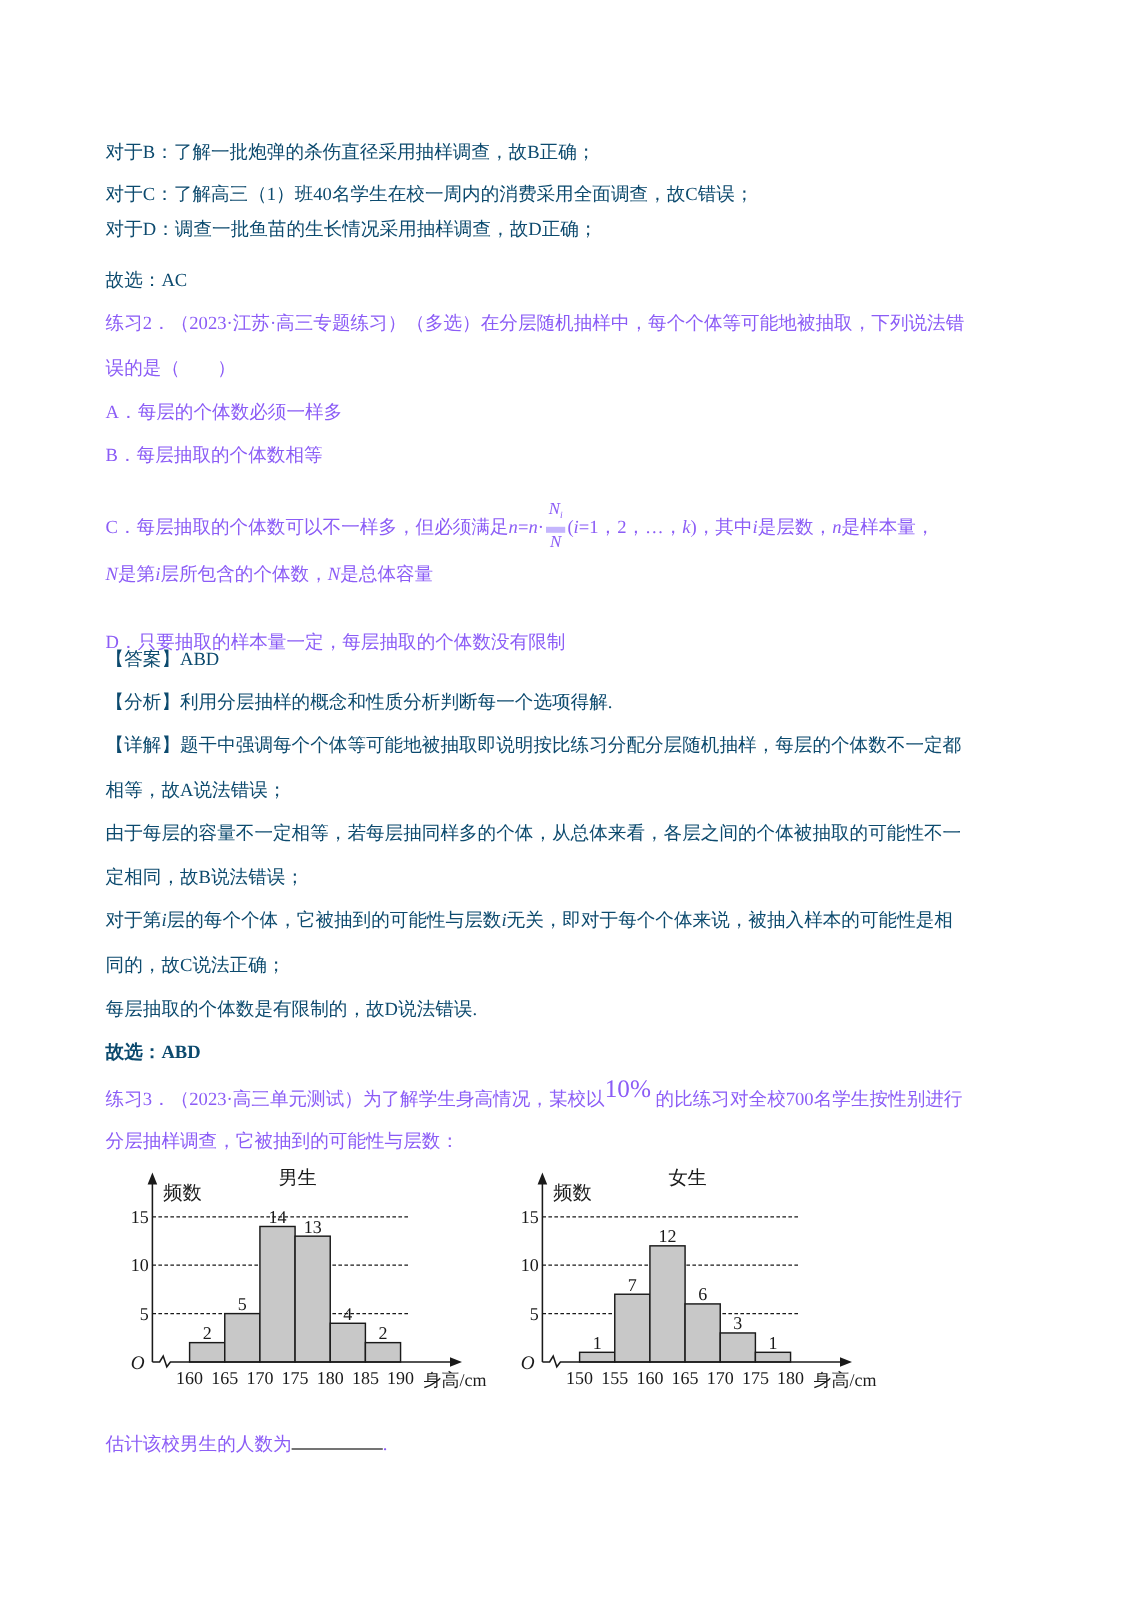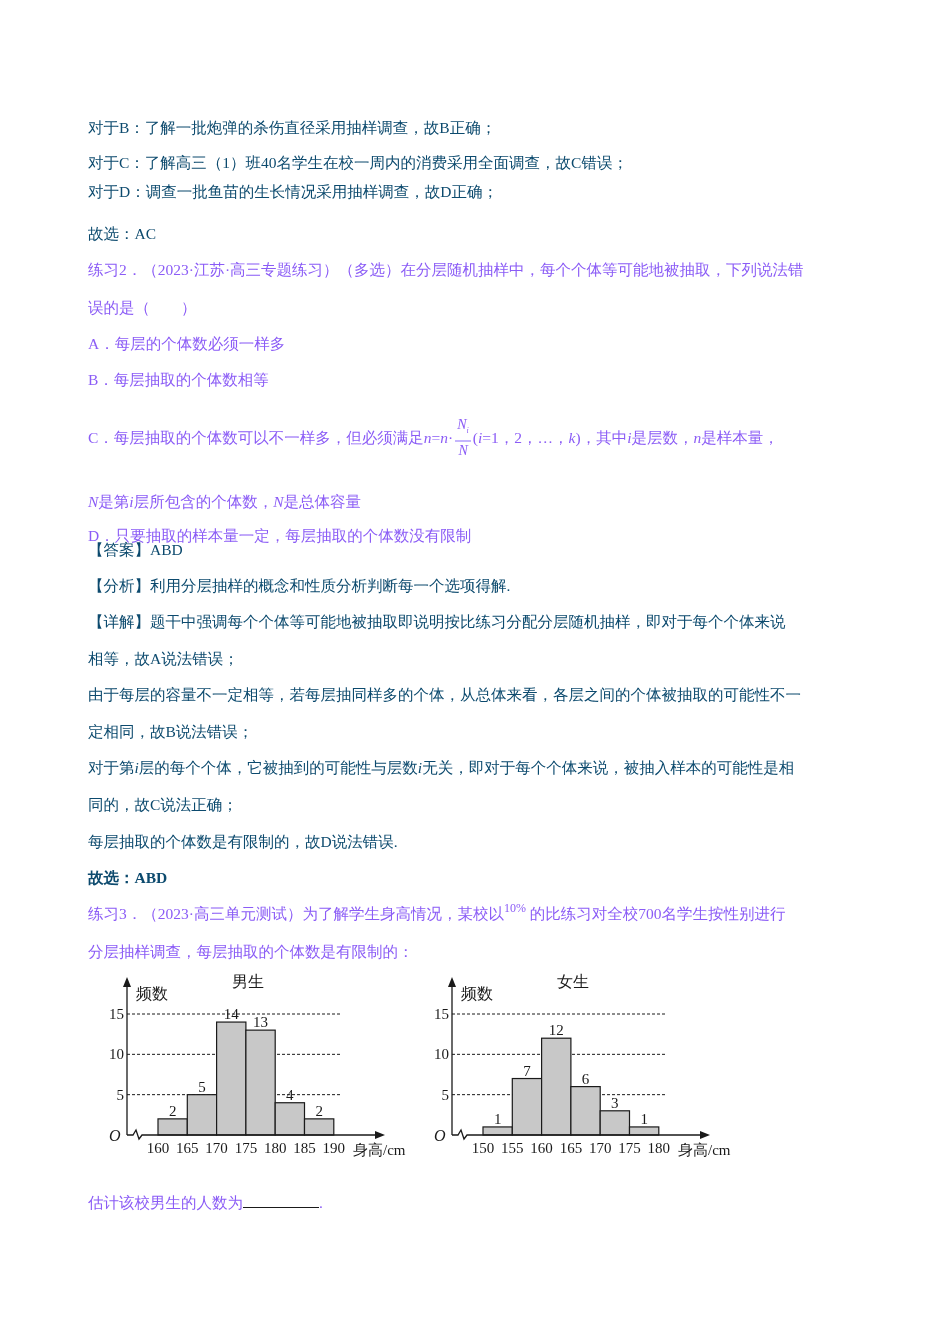--- a/index.html
+++ b/index.html
@@ -10,7 +10,7 @@
   .black { color: #8b5cf6; }
   .it { font-style: italic; }
   .frac { display: inline-block; vertical-align: middle; text-align: center; margin: 0 2px; position: relative; top: -2px; }
-  .frac .num { display: block; font-size: 14px; font-style: italic; border-bottom: 2px solid #c4b5fd; padding: 0 2px; line-height: 18px; font-family: Liberation Serif, serif; }
+  .frac .num { display: block; font-size: 14px; font-style: italic; border-bottom: 5px solid #c4b5fd; padding: 0 2px; line-height: 18px; font-family: Liberation Serif, serif; }
   .frac .num sub { font-size: 8px; }
   .frac .den { display: block; font-size: 14px; font-style: italic; line-height: 18px; }
   .sup { font-size: 12px; position: relative; top: -7px; }

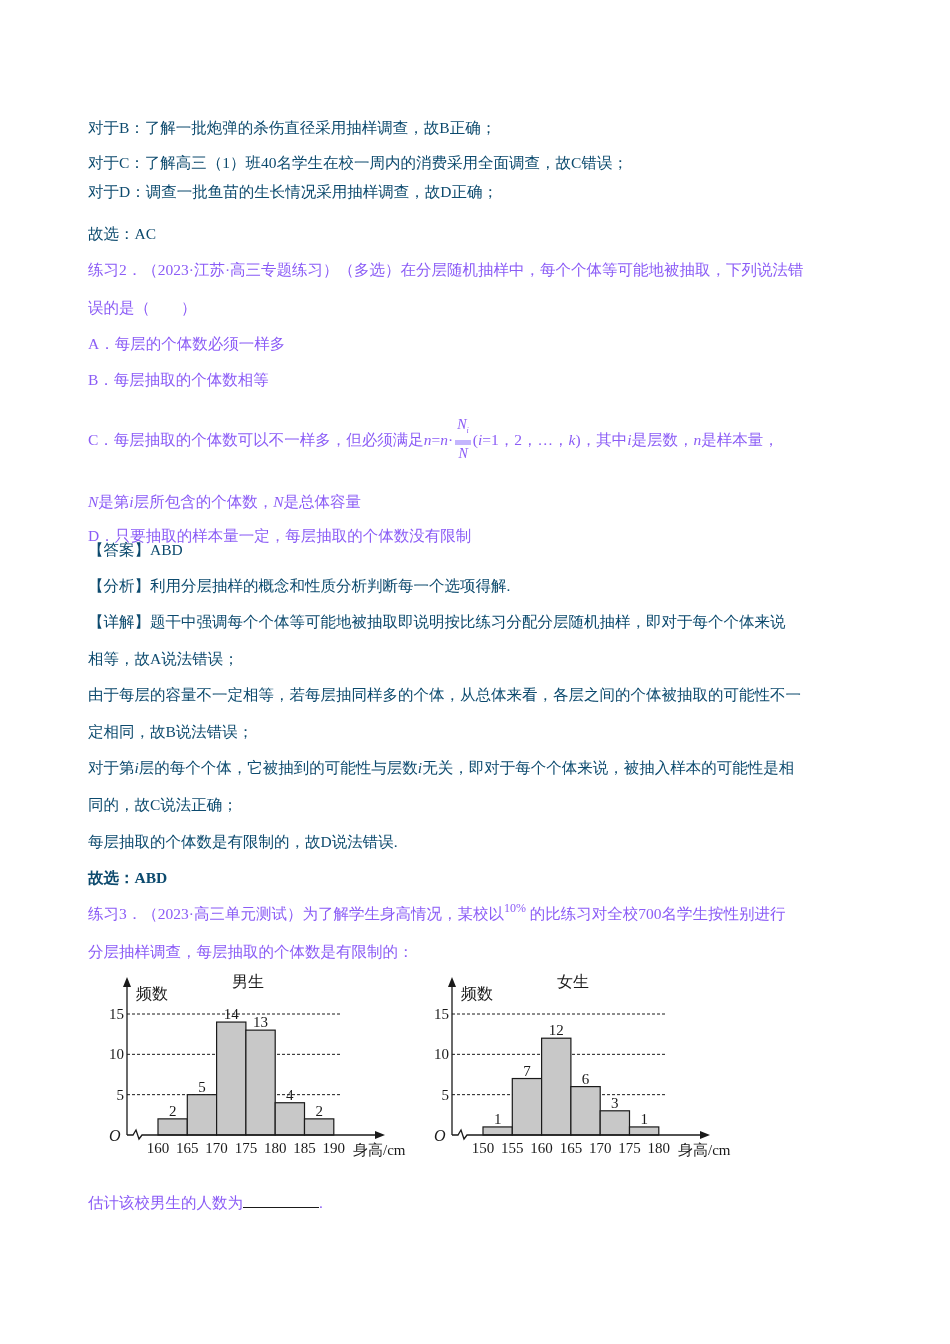--- a/index.html
+++ b/index.html
@@ -34,7 +34,7 @@
   <span>C．每层抽取的个体数可以不一样多，但必须满足</span><span class="it">n</span><span>=</span><span class="it">n</span><span>·</span><span class="frac"><span class="num"><span>N</span><sub>i</sub></span><span class="den">N</span></span><span>(</span><span class="it">i</span><span>=1，2，…，</span><span class="it">k</span><span>)，其中</span><span class="it">i</span><span>是层数，</span><span class="it">n</span><span>是样本量，</span>
 </div>
 
-<div class="line black" style="top:492px;">
+<div class="line black" style="top:469px;">
   <span class="it">N</span><span>是第</span><span class="it">i</span><span>层所包含的个体数，</span><span class="it">N</span><span>是总体容量</span>
 </div>
 

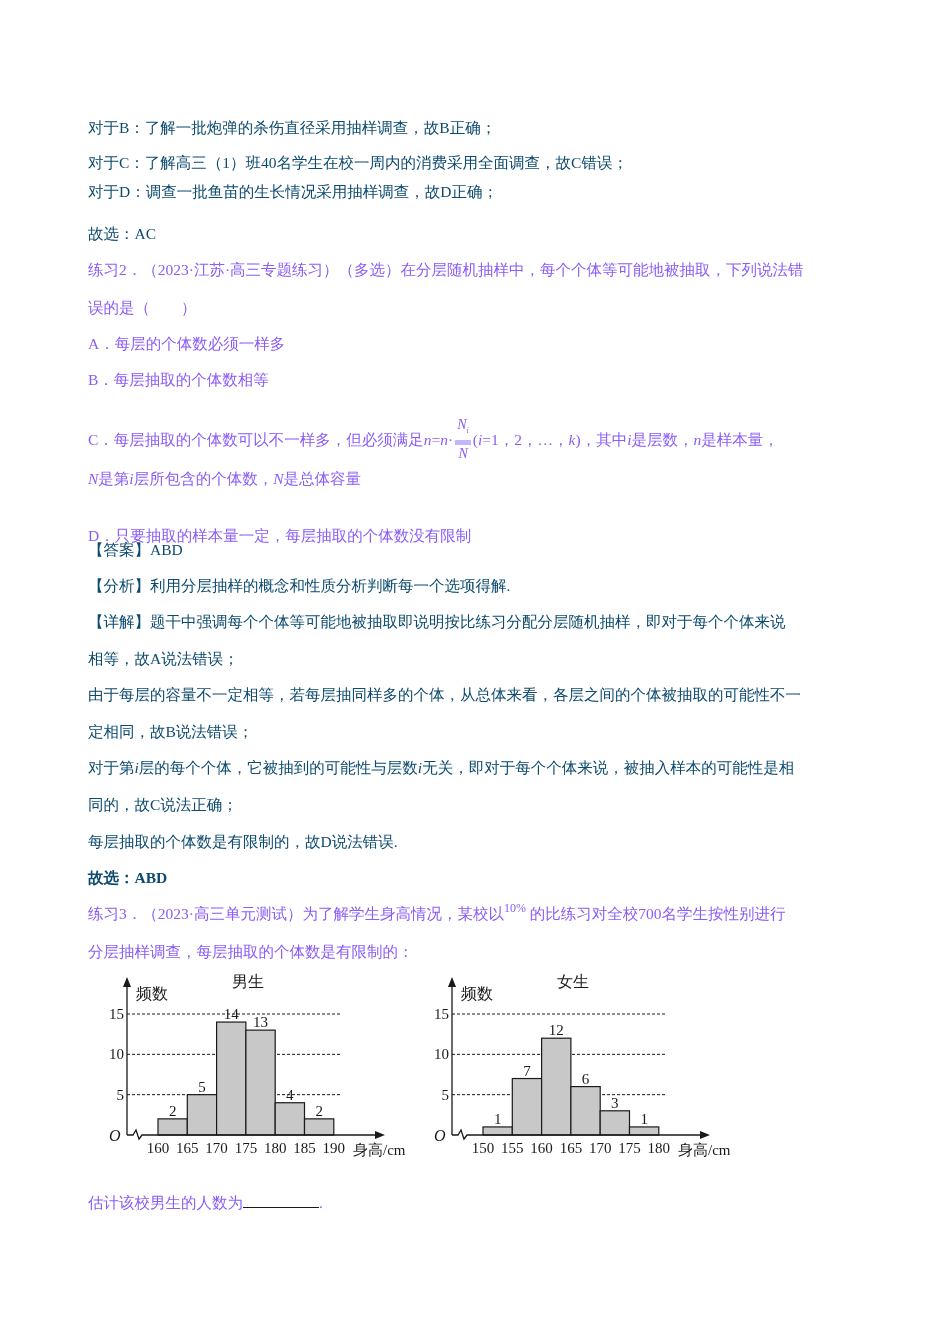--- a/index.html
+++ b/index.html
@@ -41,7 +41,7 @@
 <div class="line black" style="top:505px;margin-top:21px;">D．只要抽取的样本量一定，每层抽取的个体数没有限制</div>
 <div class="line red" style="top:540px;text-align:center;">【答案】ABD</div>
 <div class="line red" style="top:576px;">【分析】利用分层抽样的概念和性质分析判断每一个选项得解.</div>
-<div class="line red" style="top:612px;">【详解】题干中强调每个个体等可能地被抽取即说明按比练习分配分层随机抽样，即对于每个个体来说</div>
+<div class="line red" style="top:612px;">【详解】题干中强调每个个体等可能地被抽取即说明按比练习分配分层随机抽样，每层的个体数不一定都</div>
 <div class="line red" style="top:649px;">相等，故A说法错误；</div>
 <div class="line red" style="top:685px;">由于每层的容量不一定相等，若每层抽同样多的个体，从总体来看，各层之间的个体被抽取的可能性不一</div>
 <div class="line red" style="top:722px;">定相同，故B说法错误；</div>

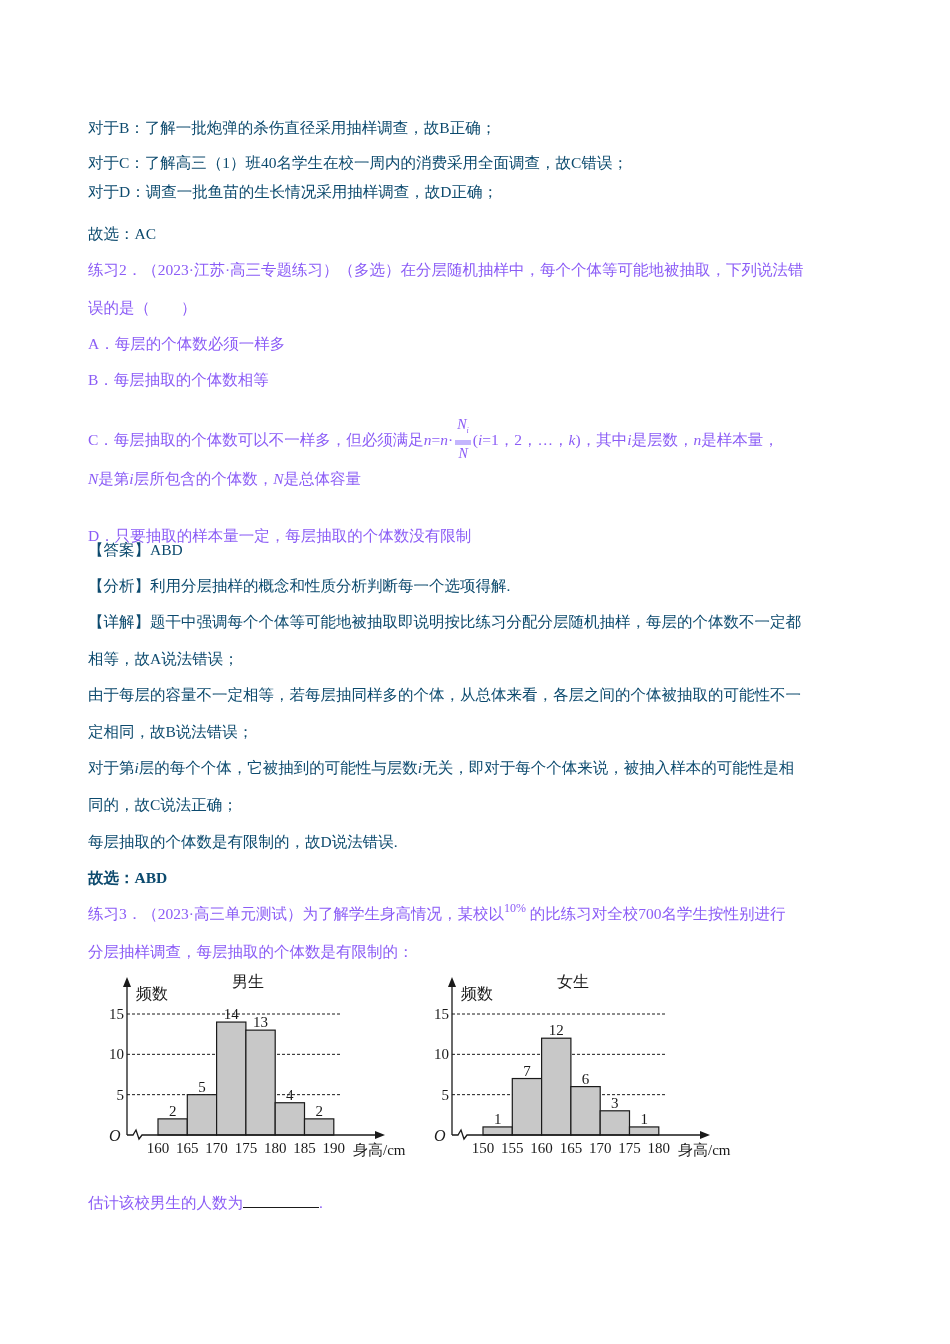--- a/index.html
+++ b/index.html
@@ -13,7 +13,7 @@
   .frac .num { display: block; font-size: 14px; font-style: italic; border-bottom: 5px solid #c4b5fd; padding: 0 2px; line-height: 18px; font-family: Liberation Serif, serif; }
   .frac .num sub { font-size: 8px; }
   .frac .den { display: block; font-size: 14px; font-style: italic; line-height: 18px; }
-  .sup { font-size: 12px; position: relative; top: -7px; }
+  .sup { font-size: 21px; position: relative; top: -7px; }
   .blank { display: inline-block; width: 76px; border-bottom: 1px solid #1a1a1a; height: 14px; vertical-align: baseline; }
   svg text { font-family: "Liberation Serif", "DejaVu Serif", serif; }
 </style>

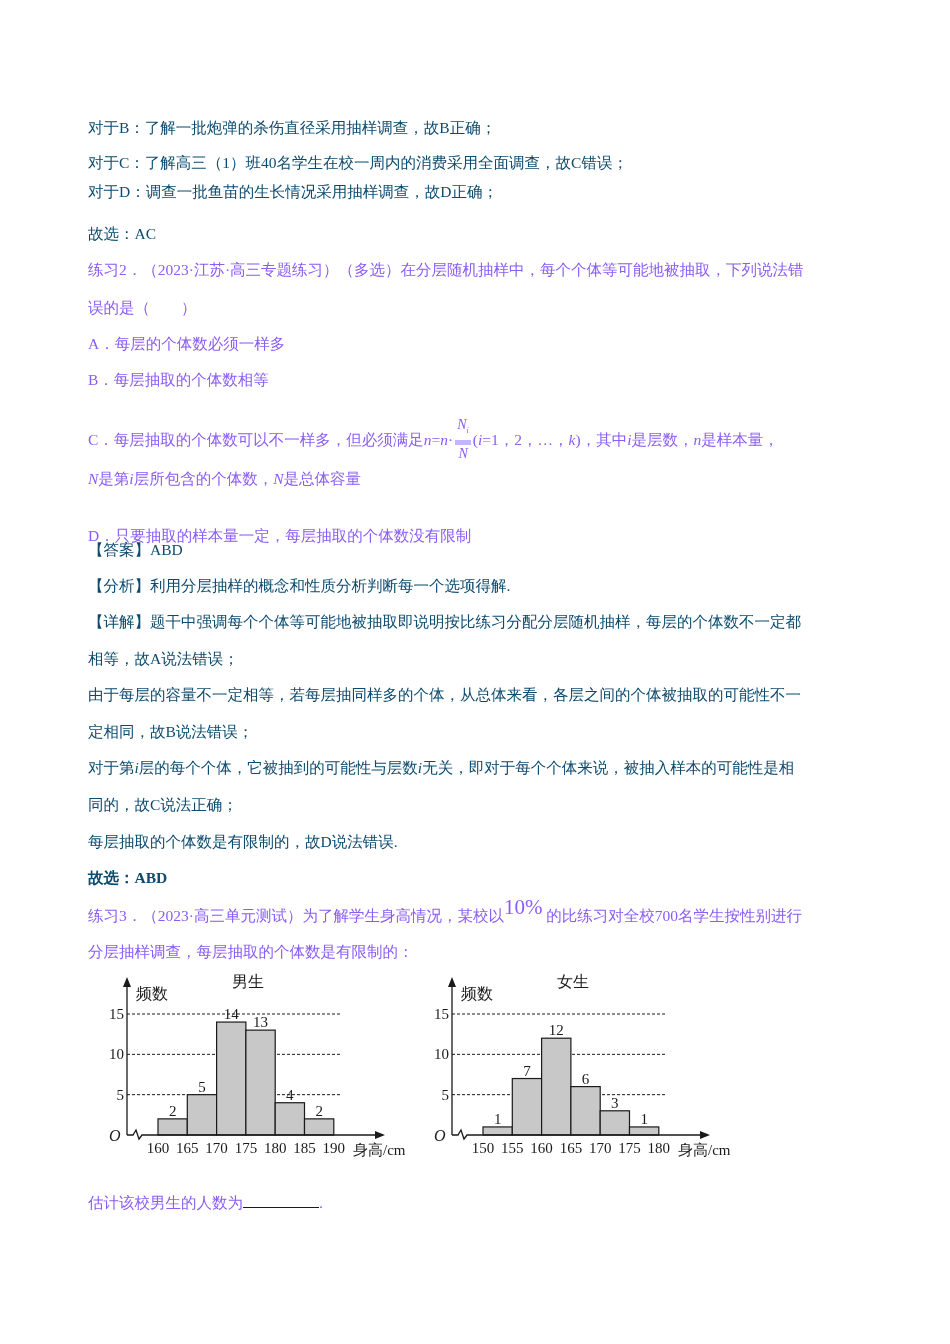--- a/index.html
+++ b/index.html
@@ -55,7 +55,7 @@
 <div class="line black" style="top:904px;">
   <span>练习3．（2023·高三单元测试）为了解学生身高情况，某校以</span><span class="sup">10%</span>&nbsp;<span>的比练习对全校700名学生按性别进行</span>
 </div>
-<div class="line black" style="top:942px;">分层抽样调查，每层抽取的个体数是有限制的：</div>
+<div class="line black" style="top:942px;">分层抽样调查，它被抽到的可能性与层数：</div>
 
 <svg id="chart-male" style="position:absolute; left:100px; top:965px;" width="320" height="200">
     <line x1="27" y1="129.66666666666669" x2="240" y2="129.66666666666669" stroke="#1a1a1a" stroke-width="1" stroke-dasharray="3,2"></line>

